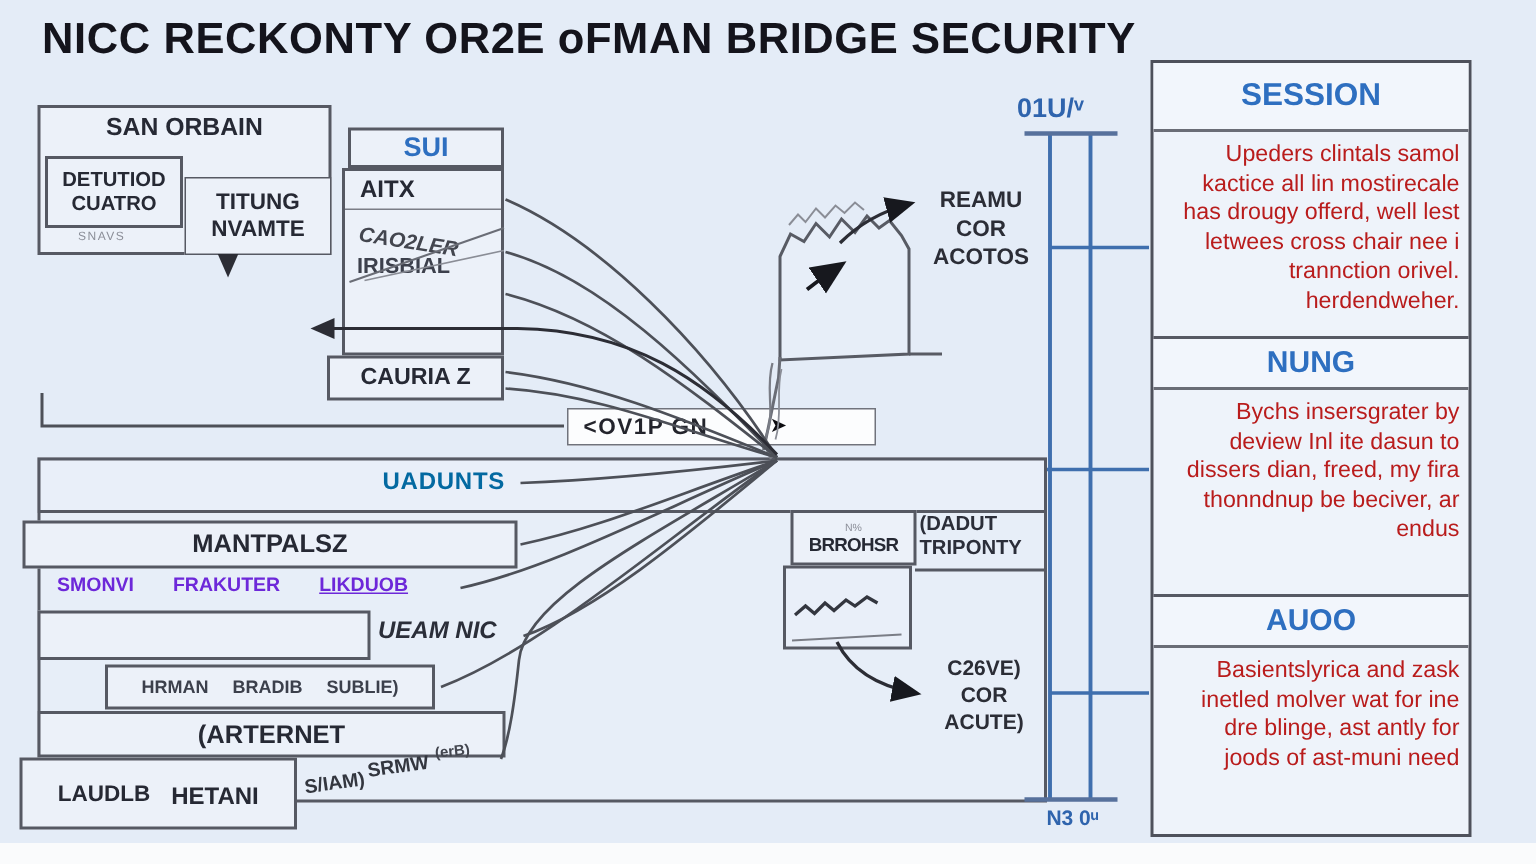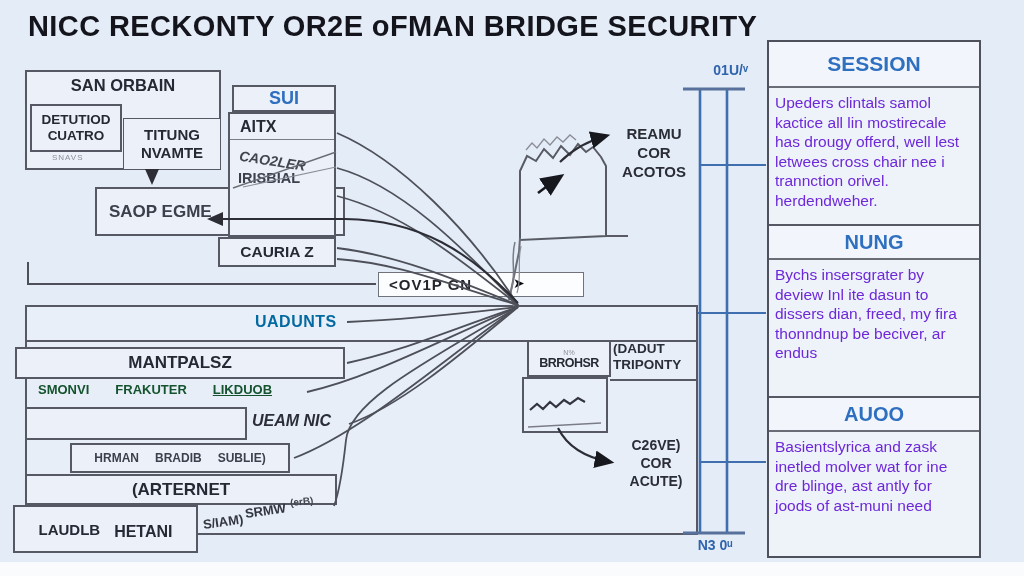--- a/index.html
+++ b/index.html
@@ -120,7 +120,7 @@
     <span>ACUTE)</span>
   </div>
 
-  <div class="abs" style="left:678px;top:62px;width:70px;text-align:right;font-size:14px;font-weight:700;color:#2f64ad;">01U/ᵛ</div>
+  <div class="abs" style="left:678px;top:62px;width:70px;text-align:left;font-size:18px;font-weight:700;color:#2f64ad;">01U/ᵛ</div>
   <div class="abs" style="left:680px;top:537px;width:70px;text-align:center;font-size:14px;font-weight:700;color:#2f64ad;">N3 0ᵘ</div>
 
   <div class="abs panel">

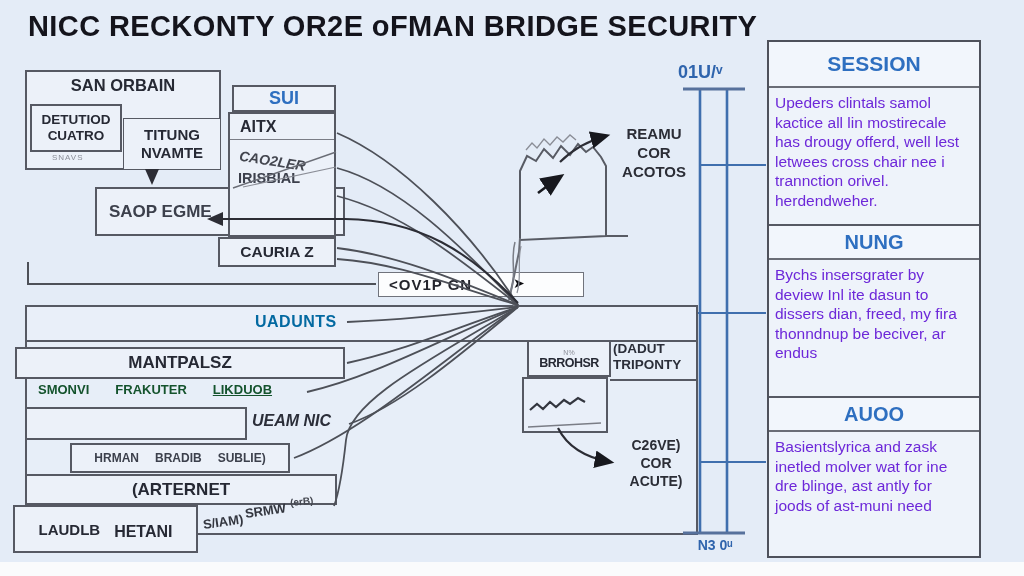--- a/index.html
+++ b/index.html
@@ -19,7 +19,7 @@
   .phdr{height:32px;display:flex;align-items:center;justify-content:center;
         font-size:20px;font-weight:700;color:#2e6fc0;border-bottom:2px solid #6a6d76;
         background:#f2f6fc;}
-  .pbody{padding:5px 6px;font-size:15.5px;line-height:19.5px;color:#6d28d9;text-align:left;
+  .pbody{padding:5px 6px;font-size:15.5px;line-height:19.5px;color:#b91c1c;text-align:right;
          font-weight:500;}
   .slant{transform:rotate(-8deg);transform-origin:left center;font-weight:700;color:#33363f;}
 </style>

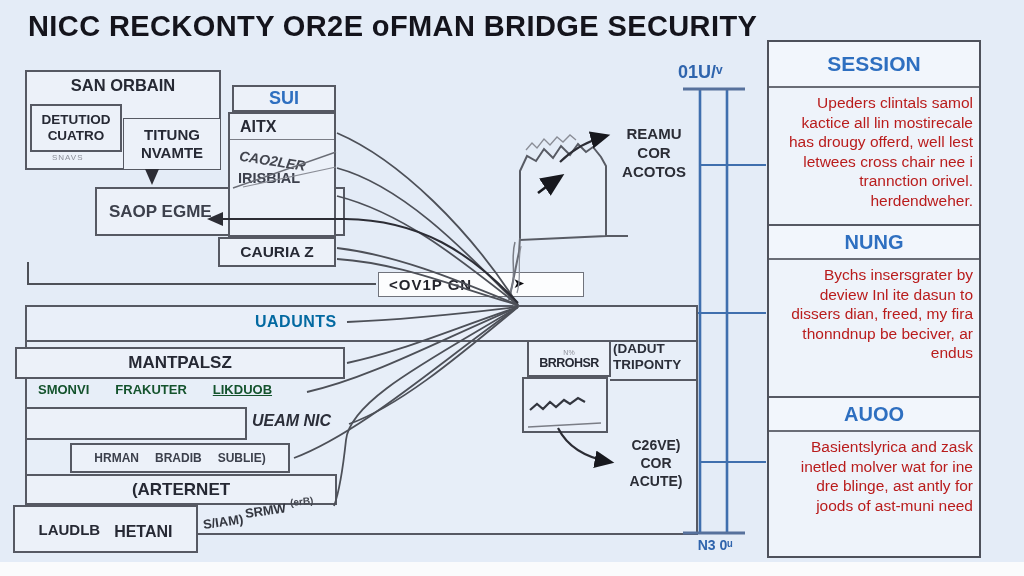--- a/index.html
+++ b/index.html
@@ -43,9 +43,6 @@
     <span>NVAMTE</span>
   </div>
 
-  <div class="abs bx" style="left:95px;top:187px;width:250px;height:49px;display:flex;align-items:center;padding-left:12px;font-size:17px;font-weight:600;color:#3c404c;">
-    <span>SAOP EGME</span>
-  </div>
 
   <div class="abs bx ctr" style="left:232px;top:85px;width:104px;height:27px;font-size:18px;">
     <span class="hdrblue">SUI</span>

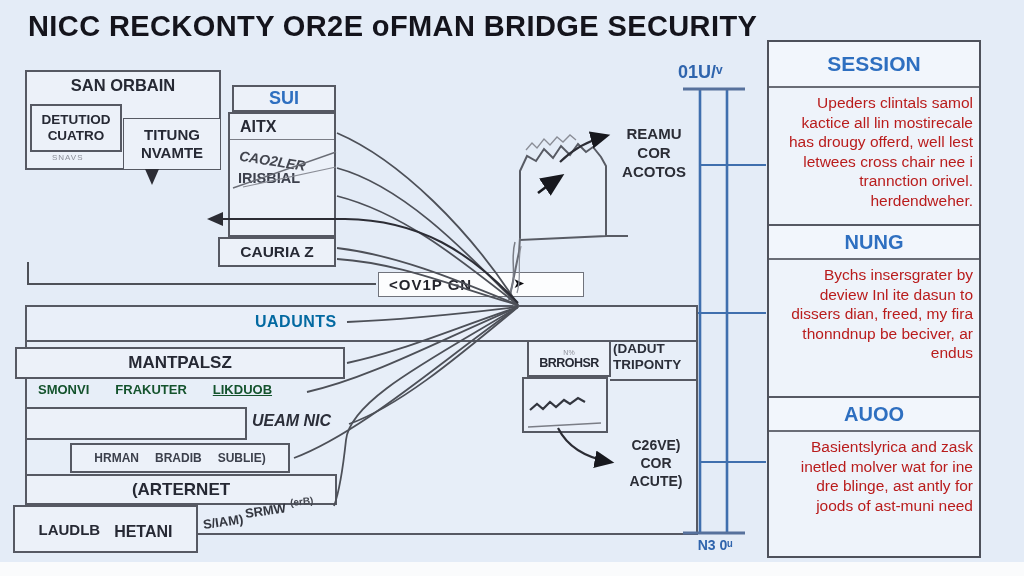--- a/index.html
+++ b/index.html
@@ -68,7 +68,7 @@
   <div class="abs bx ctr" style="left:15px;top:347px;width:330px;height:32px;font-size:17px;font-weight:700;">
     <span>MANTPALSZ</span>
   </div>
-  <div class="abs" style="left:38px;top:382px;width:290px;display:flex;gap:26px;font-size:13px;font-weight:700;color:#14532d;">
+  <div class="abs" style="left:38px;top:382px;width:290px;display:flex;gap:26px;font-size:13px;font-weight:700;color:#6d28d9;">
     <span>SMONVI</span>
     <span>FRAKUTER</span>
     <span style="text-decoration:underline;">LIKDUOB</span>

